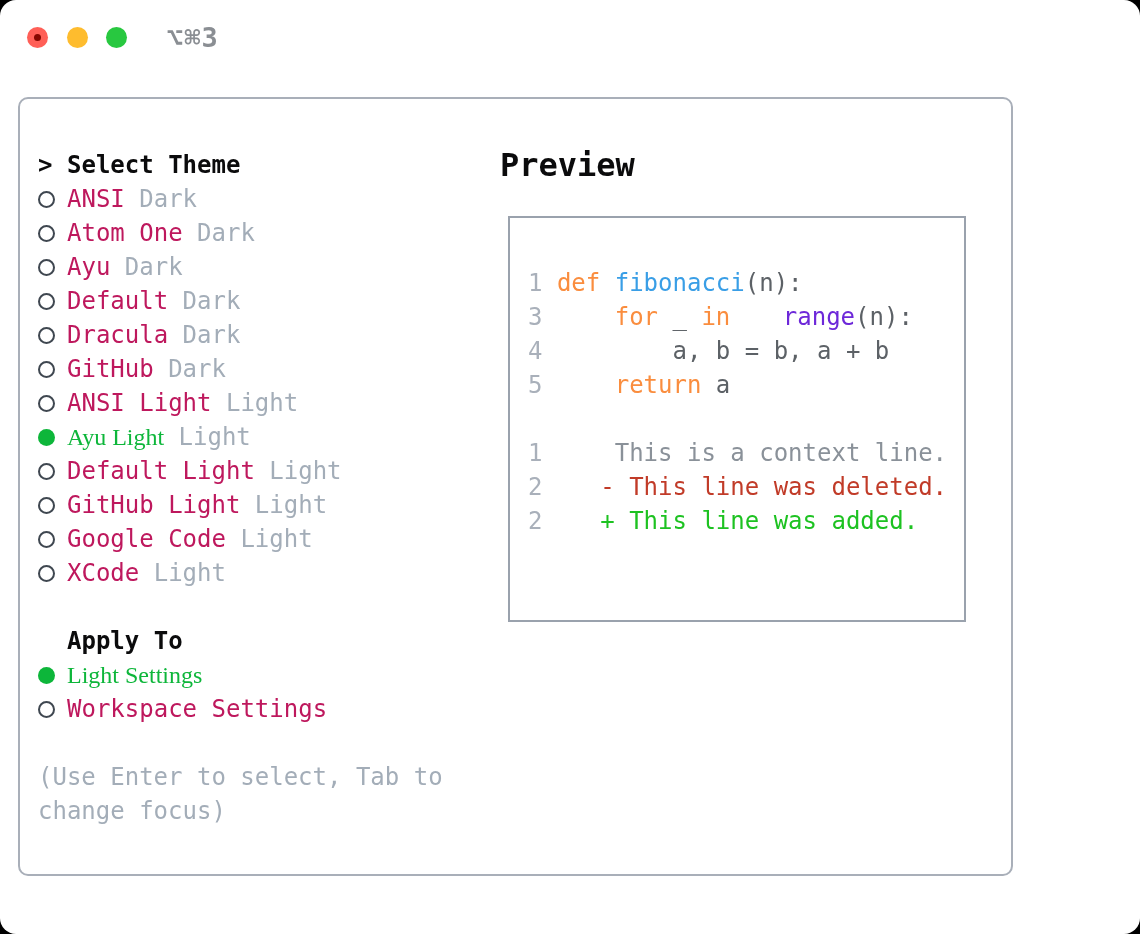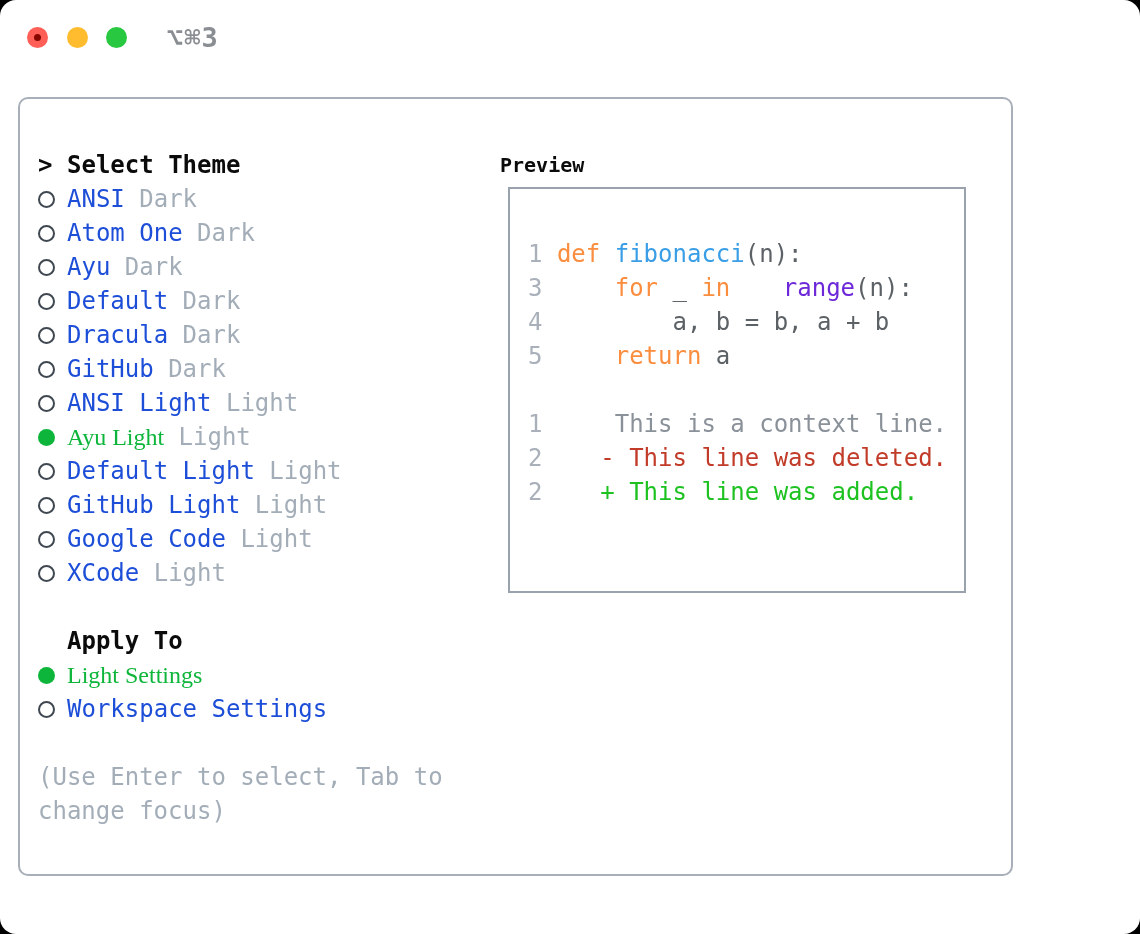--- a/index.html
+++ b/index.html
@@ -36,7 +36,7 @@
         font-size:24px;line-height:34px;}
   
   .preview-header{position:absolute;left:500px;top:148px;height:34px;line-height:34px;
-                  font-size:20px;font-weight:bold;color:#0b0b0c;}
+                  font-size:32px;font-weight:bold;color:#0b0b0c;}
   .preview-box{position:absolute;left:508px;top:187px;width:458px;height:406px;
                border:2px solid #9aa2ad;box-sizing:border-box;padding-left:23px;}
   .code-lines{position:absolute;left:18px;top:48px;}

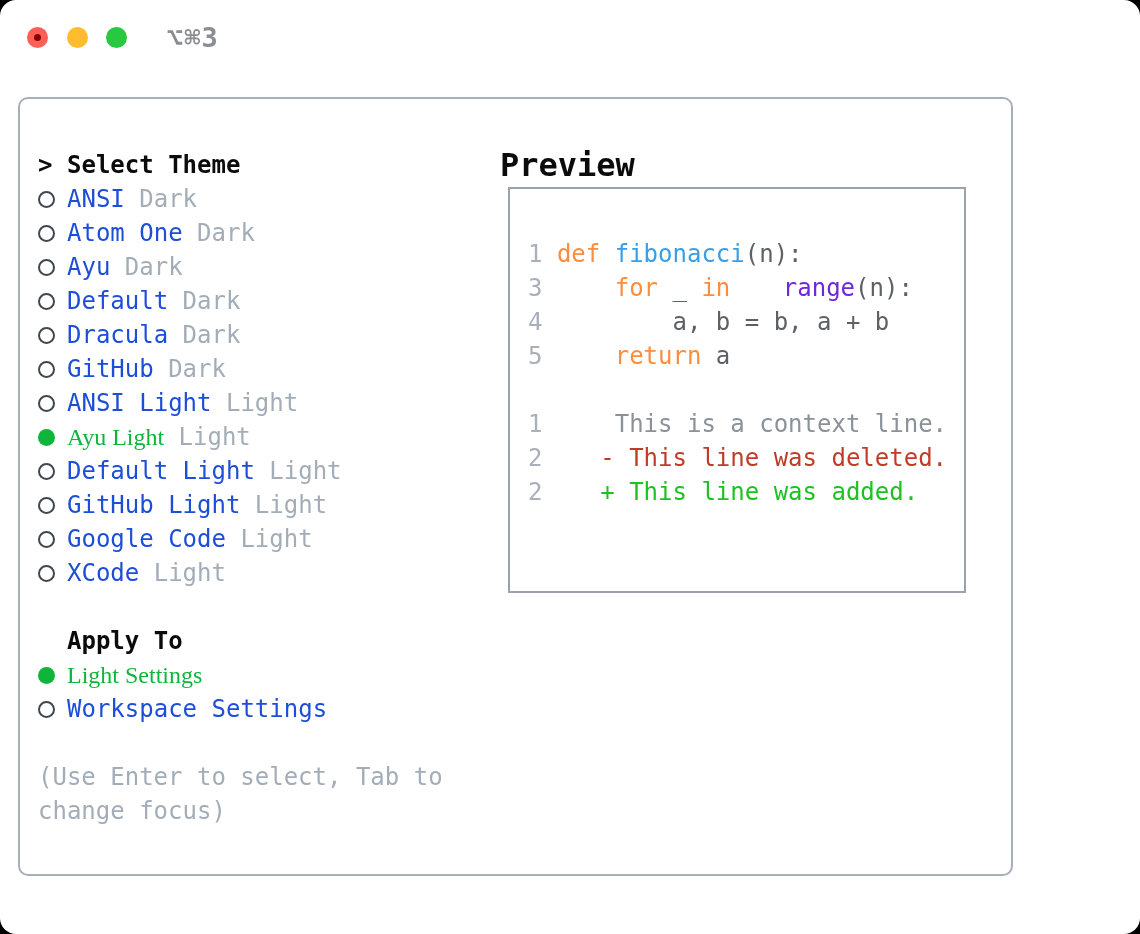--- a/index.html
+++ b/index.html
@@ -26,7 +26,7 @@
   .ring{width:13px;height:13px;border:2px solid #3f4750;border-radius:50%;box-sizing:content-box;}
   .dot{width:17px;height:17px;border-radius:50%;background:#0db63a;}
   .hdr{font-weight:bold;color:#0b0b0c;}
-  .item-name{color:#1d4ed8;}
+  .item-name{color:#be185d;}
   .item-name.sel{color:#0db63a;font-family:Liberation Serif, serif;}
   .variant{color:#a3adb8;}
   

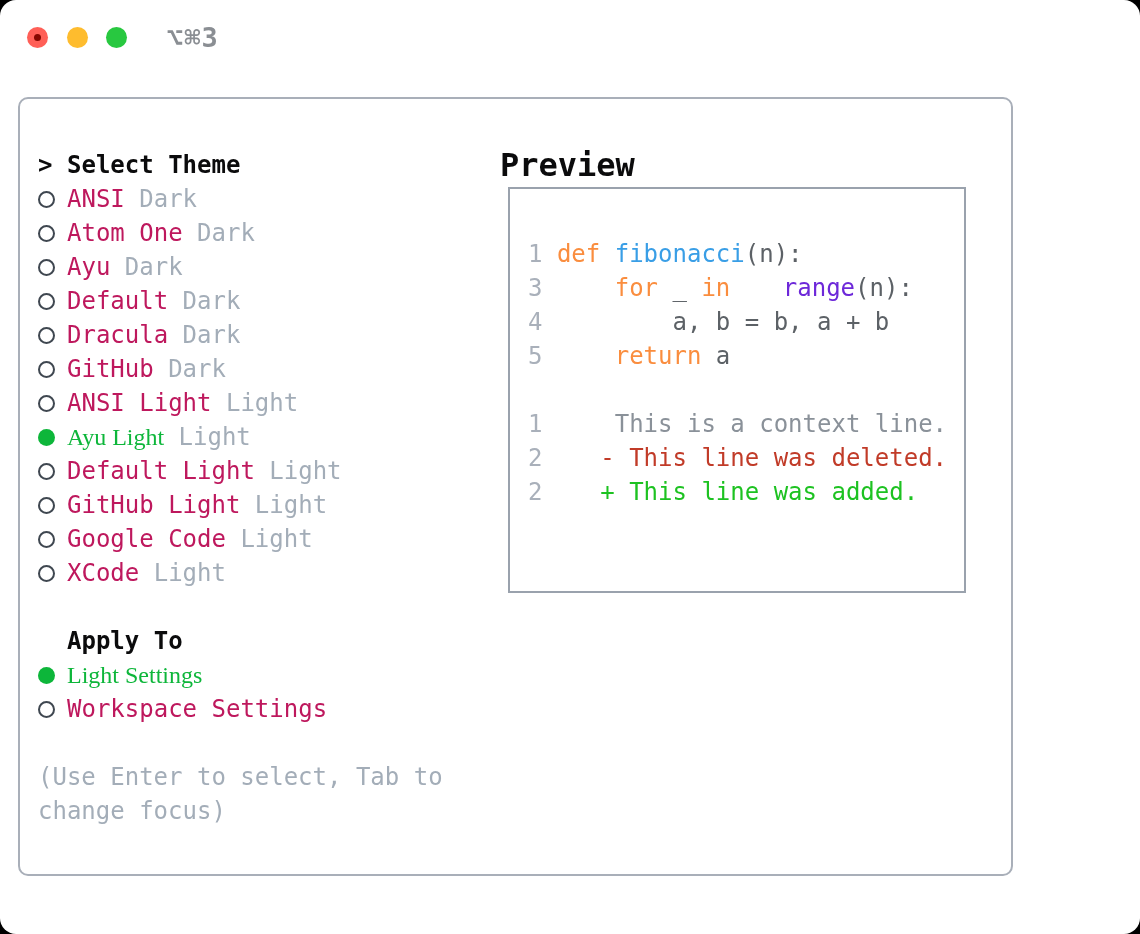--- a/index.html
+++ b/index.html
@@ -37,7 +37,7 @@
   
   .preview-header{position:absolute;left:500px;top:148px;height:34px;line-height:34px;
                   font-size:32px;font-weight:bold;color:#0b0b0c;}
-  .preview-box{position:absolute;left:508px;top:187px;width:458px;height:406px;
+  .preview-box{position:absolute;left:508px;top:216px;width:458px;height:406px;
                border:2px solid #9aa2ad;box-sizing:border-box;padding-left:23px;}
   .code-lines{position:absolute;left:18px;top:48px;}
   .cline{height:34px;line-height:34px;font-size:24px;white-space:pre;}

